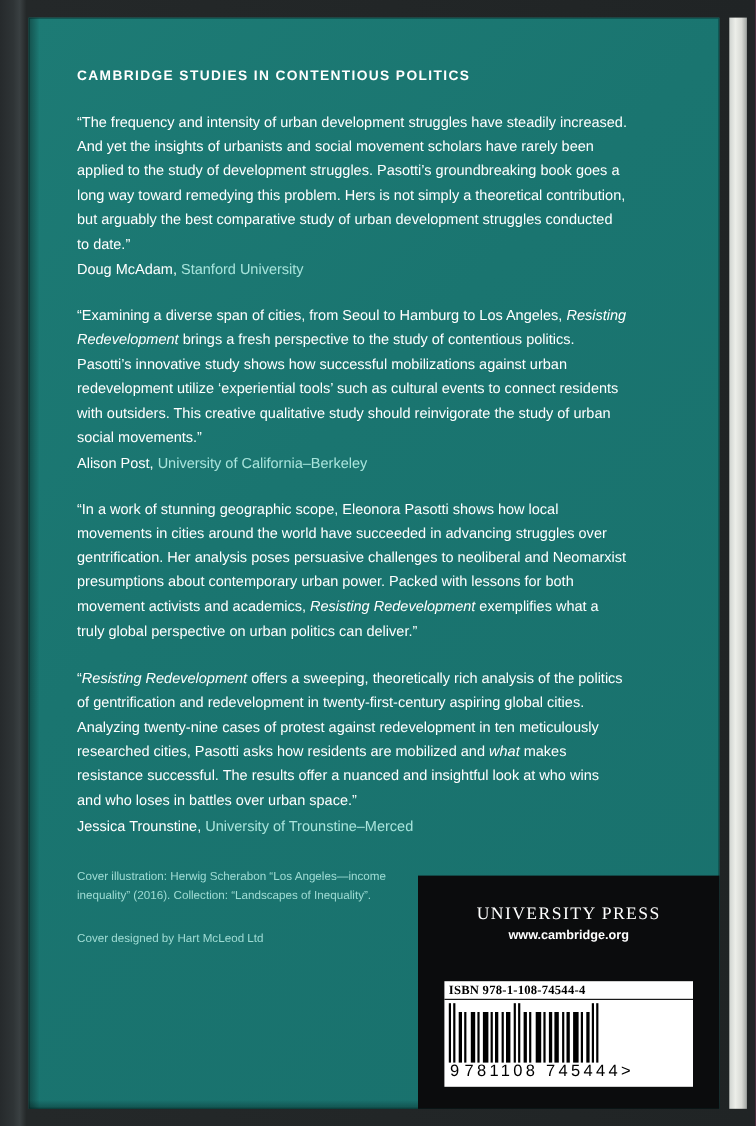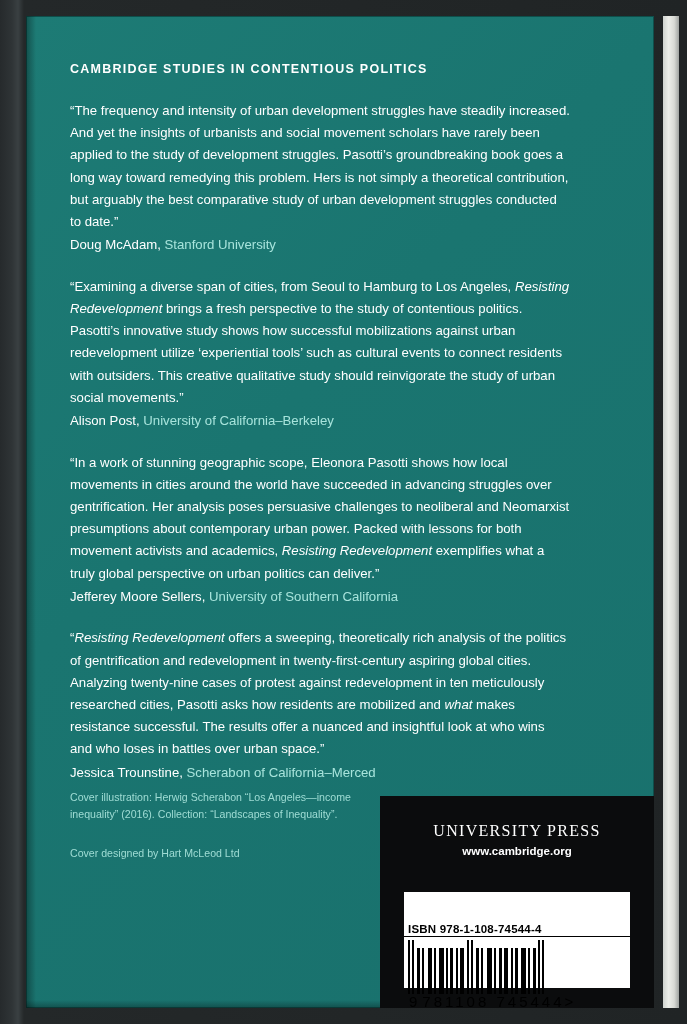--- a/index.html
+++ b/index.html
@@ -216,10 +216,6 @@
 
       <div class="blurb">
         <span>“In a work of stunning geographic scope, Eleonora Pasotti shows how local movements in cities around the world have succeeded in advancing struggles over gentrification. Her analysis poses persuasive challenges to neoliberal and Neomarxist presumptions about contemporary urban power. Packed with lessons for both movement activists and academics, </span><em>Resisting Redevelopment</em><span> exemplifies what a truly global perspective on urban politics can deliver.”</span>
-        <div class="attrib">
-          <span class="name">Jefferey Moore Sellers,</span>
-          <span class="aff">University of Southern California</span>
-        </div>
       </div>
 
       <div class="blurb">

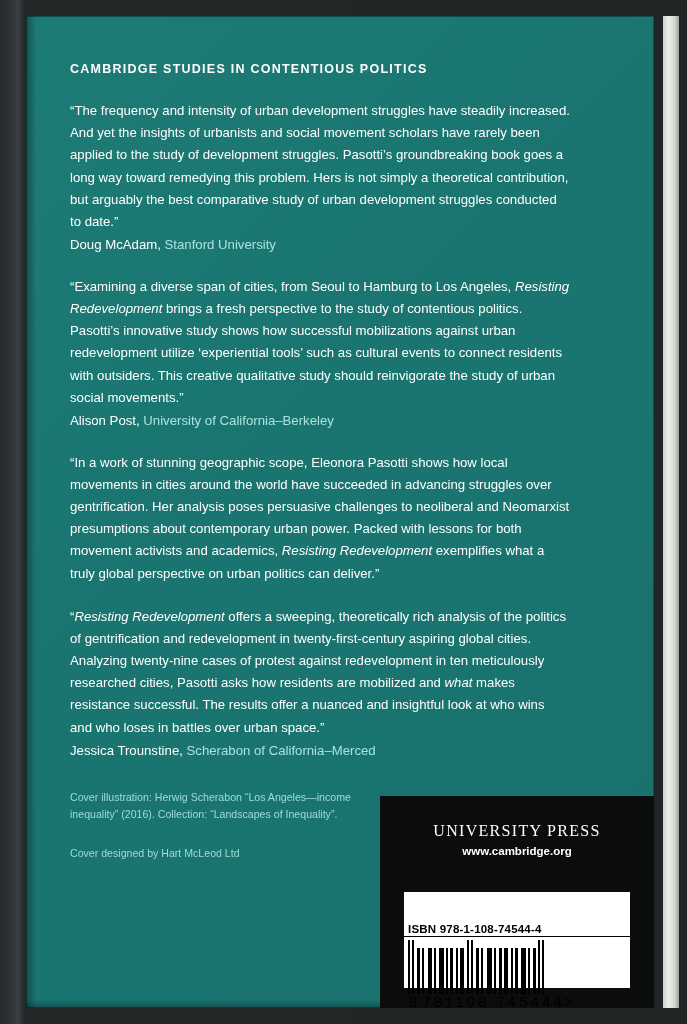--- a/index.html
+++ b/index.html
@@ -222,7 +222,7 @@
         <span>“</span><em>Resisting Redevelopment</em><span> offers a sweeping, theoretically rich analysis of the politics of gentrification and redevelopment in twenty-first-century aspiring global cities. Analyzing twenty-nine cases of protest against redevelopment in ten meticulously researched cities, Pasotti asks how residents are mobilized and </span><em>what</em><span> makes resistance successful. The results offer a nuanced and insightful look at who wins and who loses in battles over urban space.”</span>
         <div class="attrib">
           <span class="name">Jessica Trounstine,</span>
-          <span class="aff">Scherabon of California–Merced</span>
+          <span class="aff">University of Trounstine–Merced</span>
         </div>
       </div>
     </div>

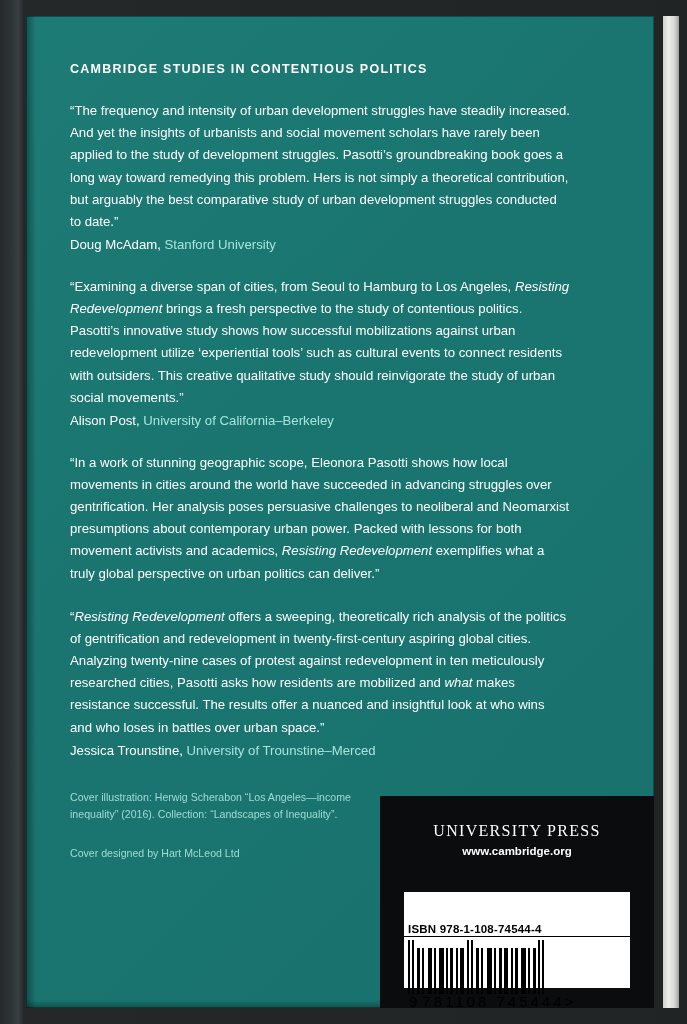--- a/index.html
+++ b/index.html
@@ -137,14 +137,13 @@
     background: #ffffff;
   }
   .isbn-text {
-    font-family: Liberation Sans, sans-serif;
+    font-family: Liberation Serif, serif;
     font-size: 11.5px;
     font-weight: bold;
     color: #000;
     padding: 3px 0 1px 4px;
     letter-spacing: 0.2px;
     border-bottom: 1px solid #000;
-    margin-top: 28px;
   }
   .barcode {
     position: relative;

